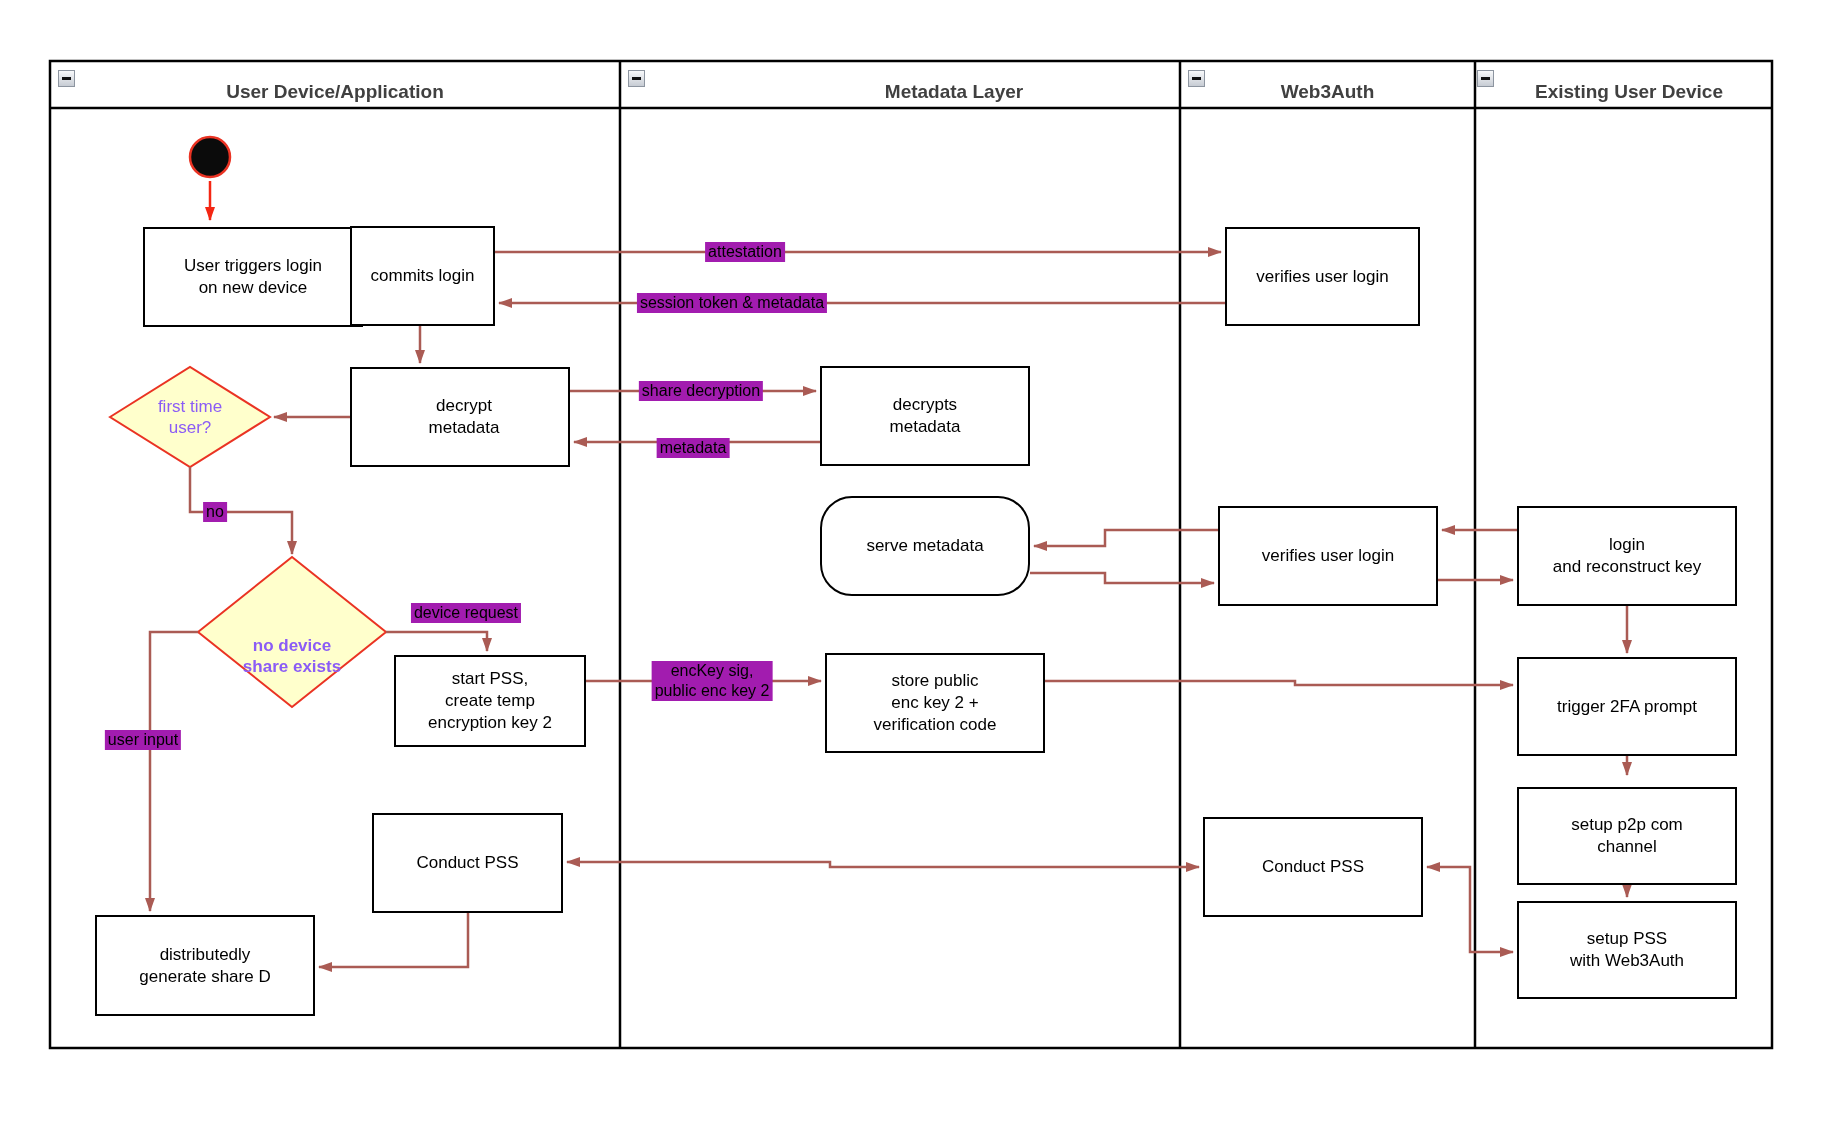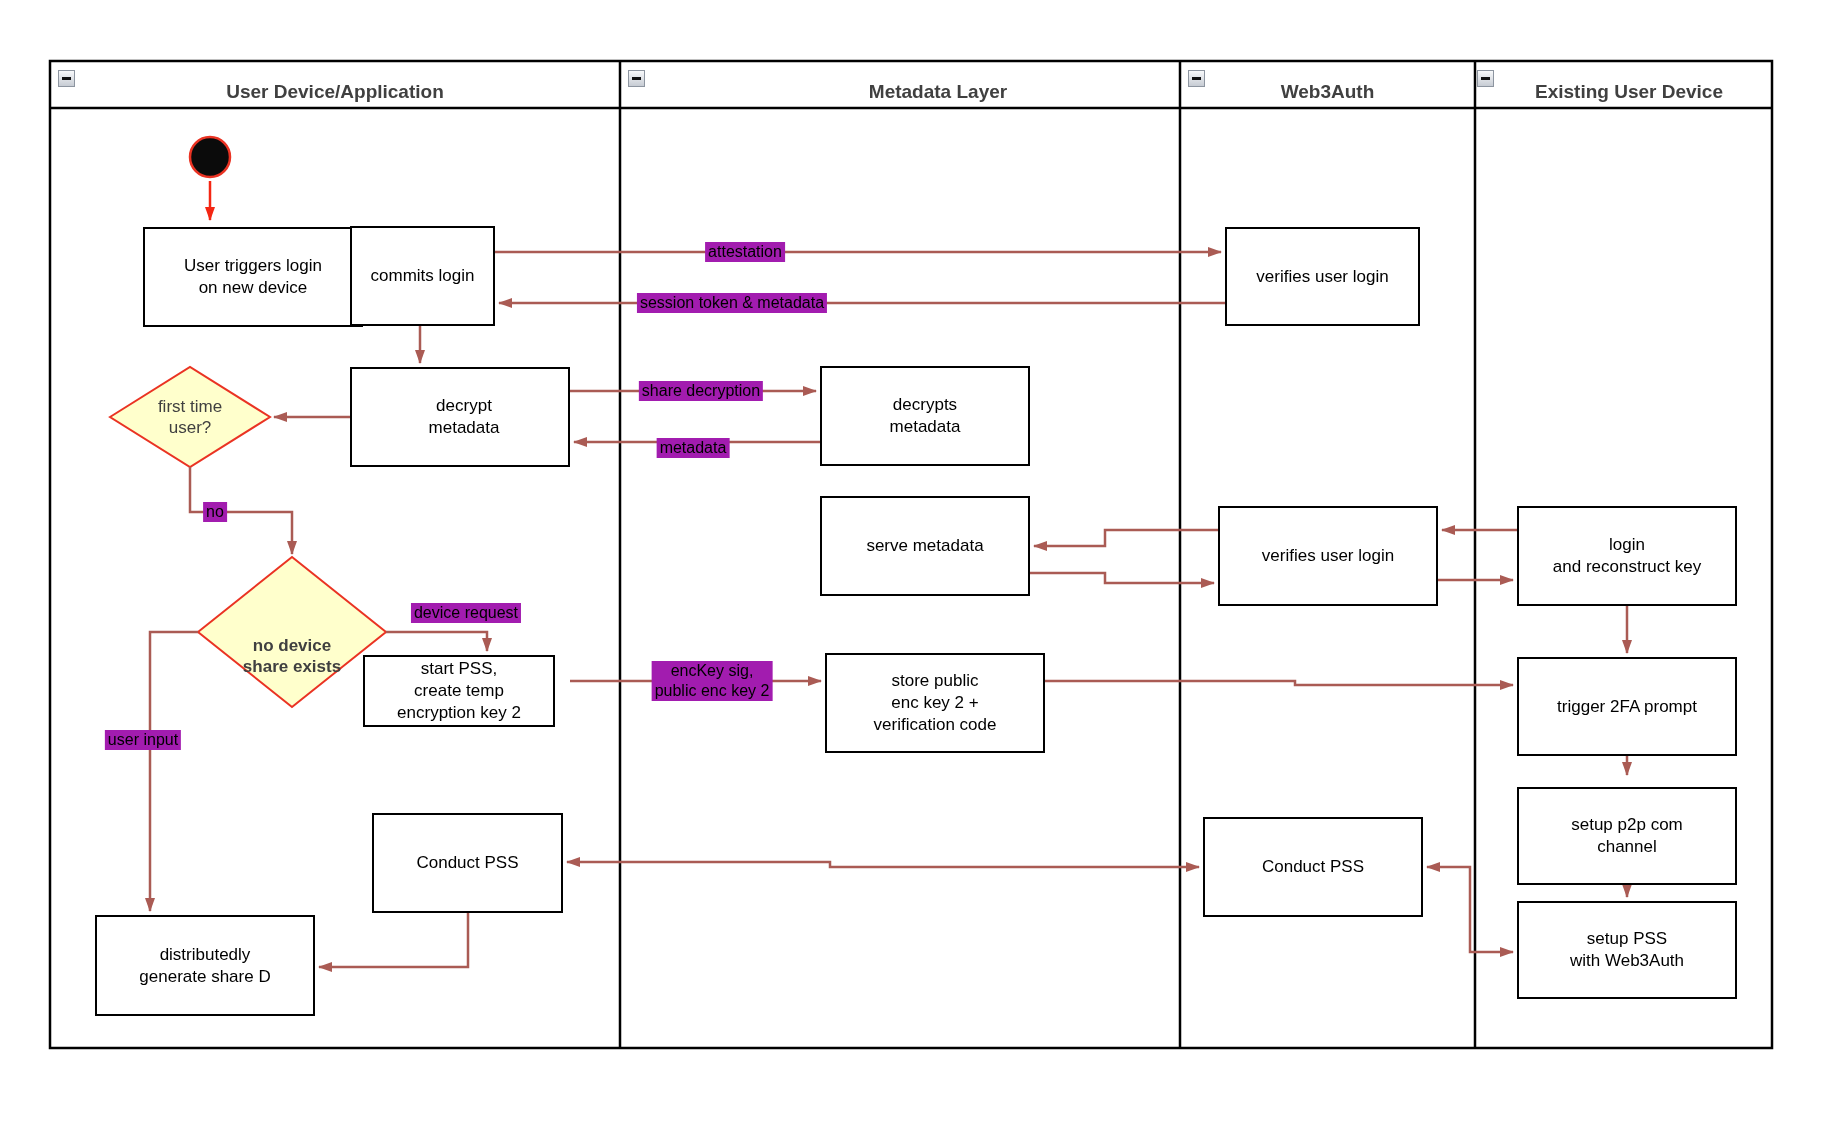--- a/index.html
+++ b/index.html
@@ -89,7 +89,7 @@
   </svg>
 
   <div class="lane-title" style="left:50px;width:570px;">User Device/Application</div>
-  <div class="lane-title" style="left:620px;width:636px;">Metadata Layer</div>
+  <div class="lane-title" style="left:620px;width:636px;padding-left:16px;">Metadata Layer</div>
   <div class="lane-title" style="left:1180px;width:295px;">Web3Auth</div>
   <div class="lane-title" style="left:1486px;width:286px;">Existing User Device</div>
 

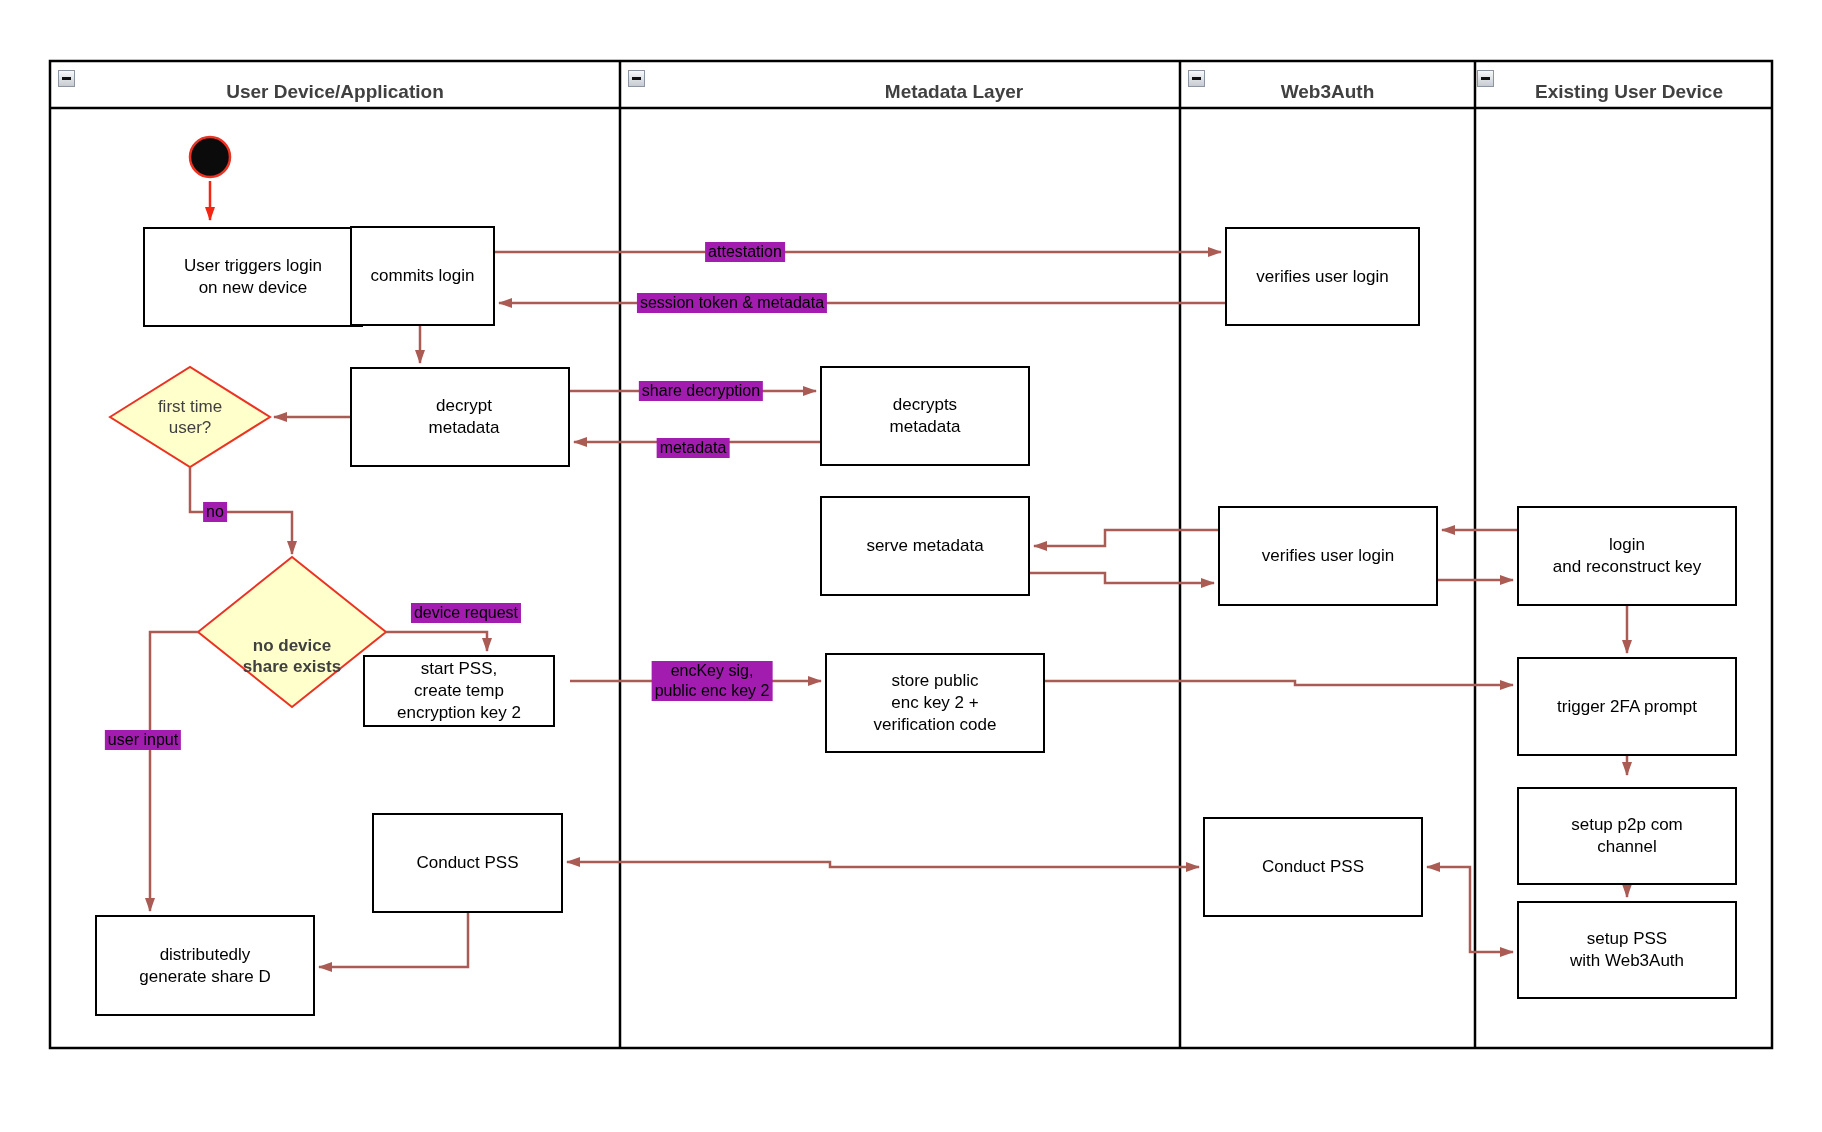--- a/index.html
+++ b/index.html
@@ -35,7 +35,7 @@
   .elabel{position:absolute;z-index:3;transform:translate(-50%,-50%);background:#a21caf;
         padding:0 3px;font-size:16px;line-height:1.25;color:#000;text-align:center;white-space:pre-line;}
   .dlabel{position:absolute;z-index:3;transform:translate(-50%,-50%);font-size:17px;line-height:1.25;
-        color:#404040;text-align:center;white-space:pre-line;}
+        color:#8b5cf6;text-align:center;white-space:pre-line;}
 </style>
 </head>
 <body>

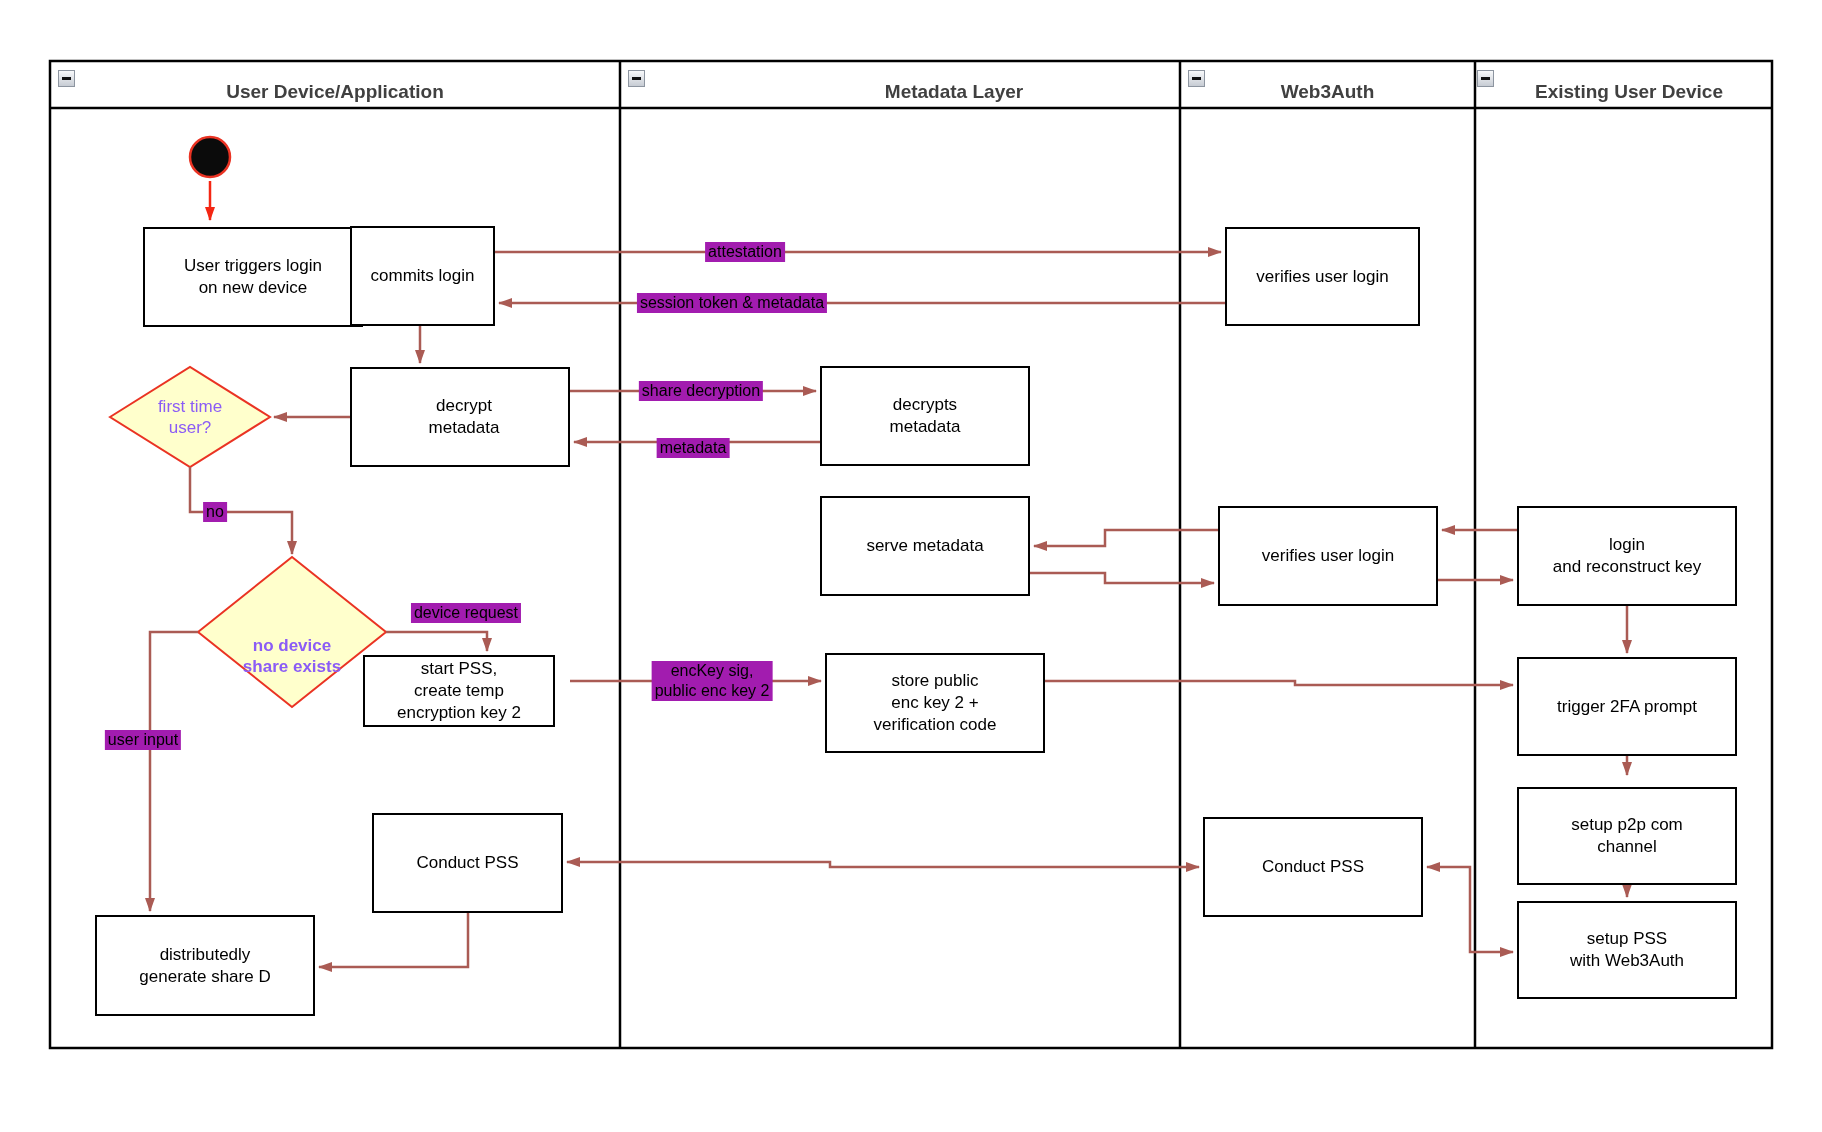--- a/index.html
+++ b/index.html
@@ -120,7 +120,7 @@
 
   <div class="node" style="left:820px;top:366px;width:210px;height:100px;">decrypts
 metadata</div>
-  <div class="node" style="left:820px;top:496px;width:210px;height:100px;">serve metadata</div>
+  <div class="node" style="left:820px;top:496px;width:210px;height:100px;border-radius:32px;">serve metadata</div>
   <div class="node" style="left:825px;top:653px;width:220px;height:100px;">store public
 enc key 2 +
 verification code</div>

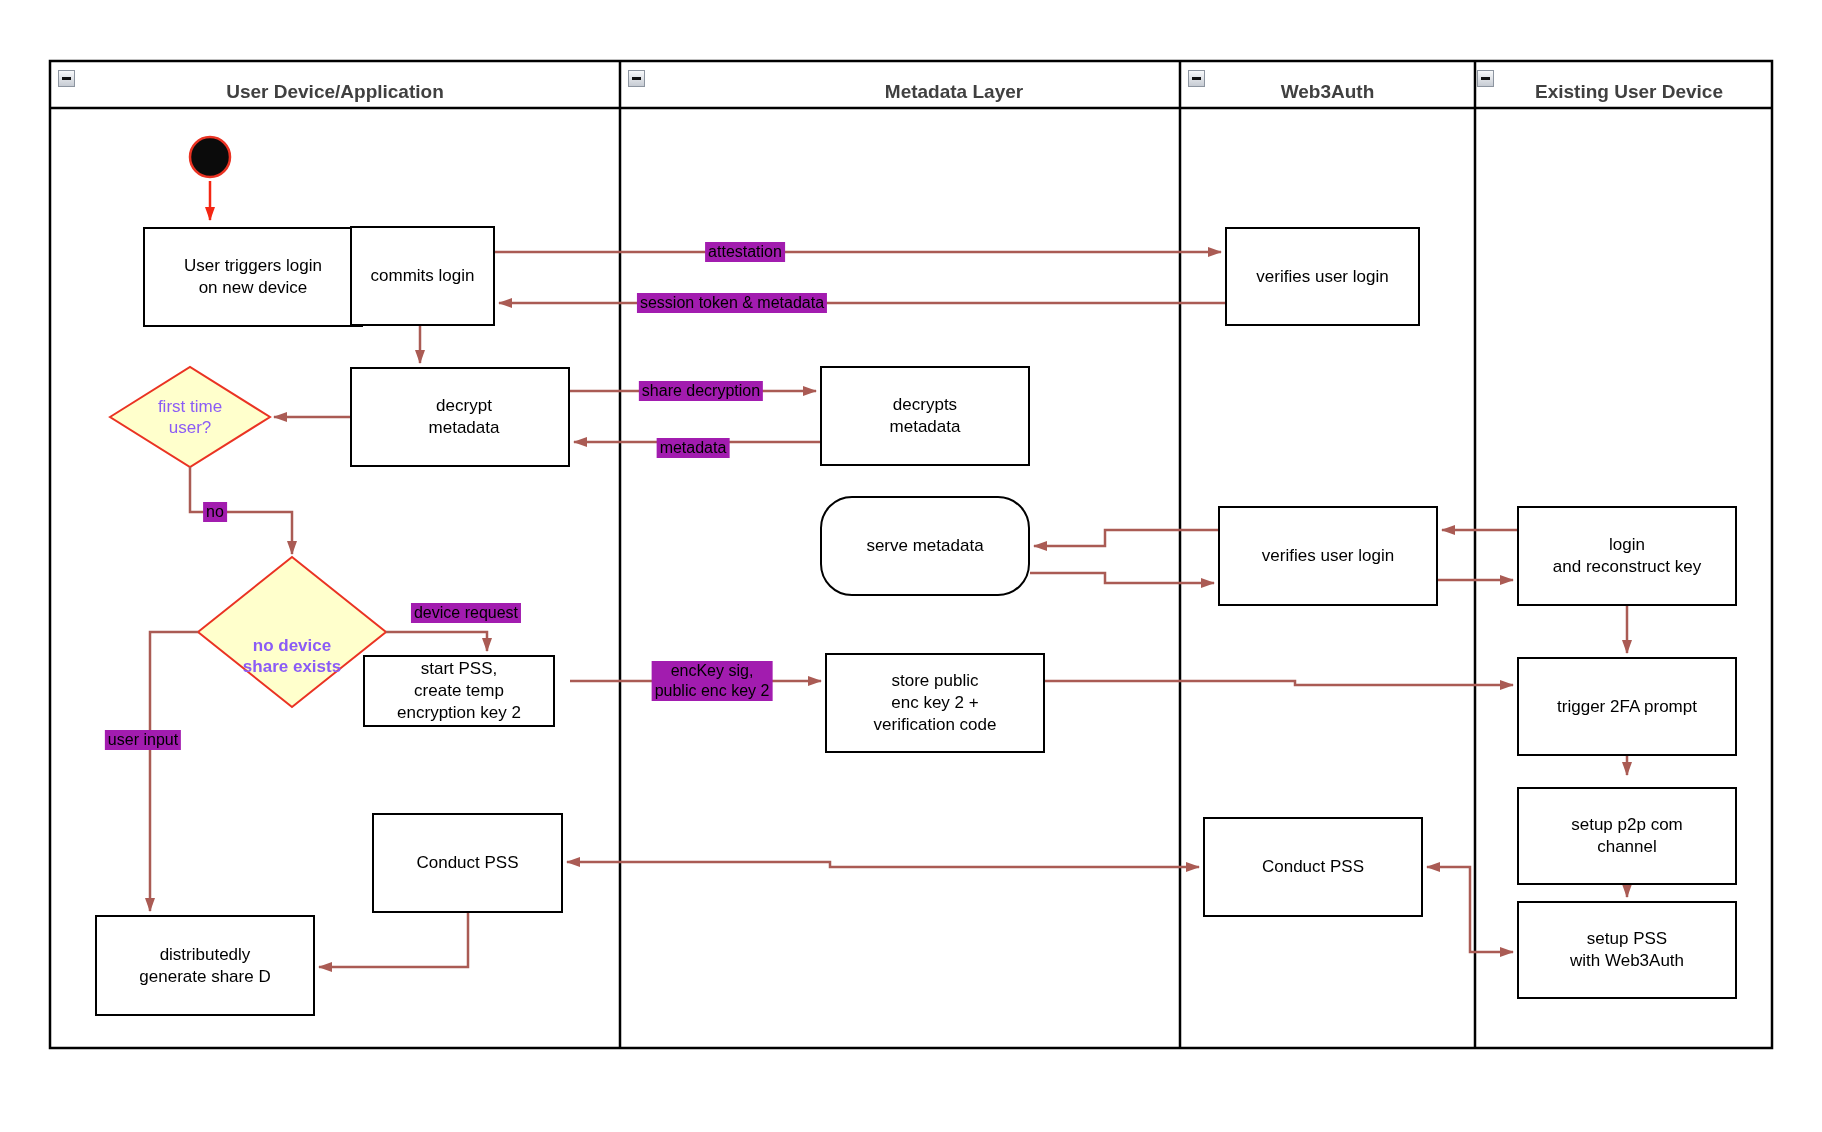--- a/index.html
+++ b/index.html
@@ -111,7 +111,7 @@
   <div class="node" style="left:350px;top:226px;width:145px;height:100px;">commits login</div>
   <div class="node" style="left:350px;top:367px;width:220px;height:100px;padding-left:8px;">decrypt
 metadata</div>
-  <div class="node" style="left:363px;top:655px;width:192px;height:72px;">start PSS,
+  <div class="node" style="left:394px;top:655px;width:192px;height:92px;">start PSS,
 create temp
 encryption key 2</div>
   <div class="node" style="left:372px;top:813px;width:191px;height:100px;">Conduct PSS</div>

